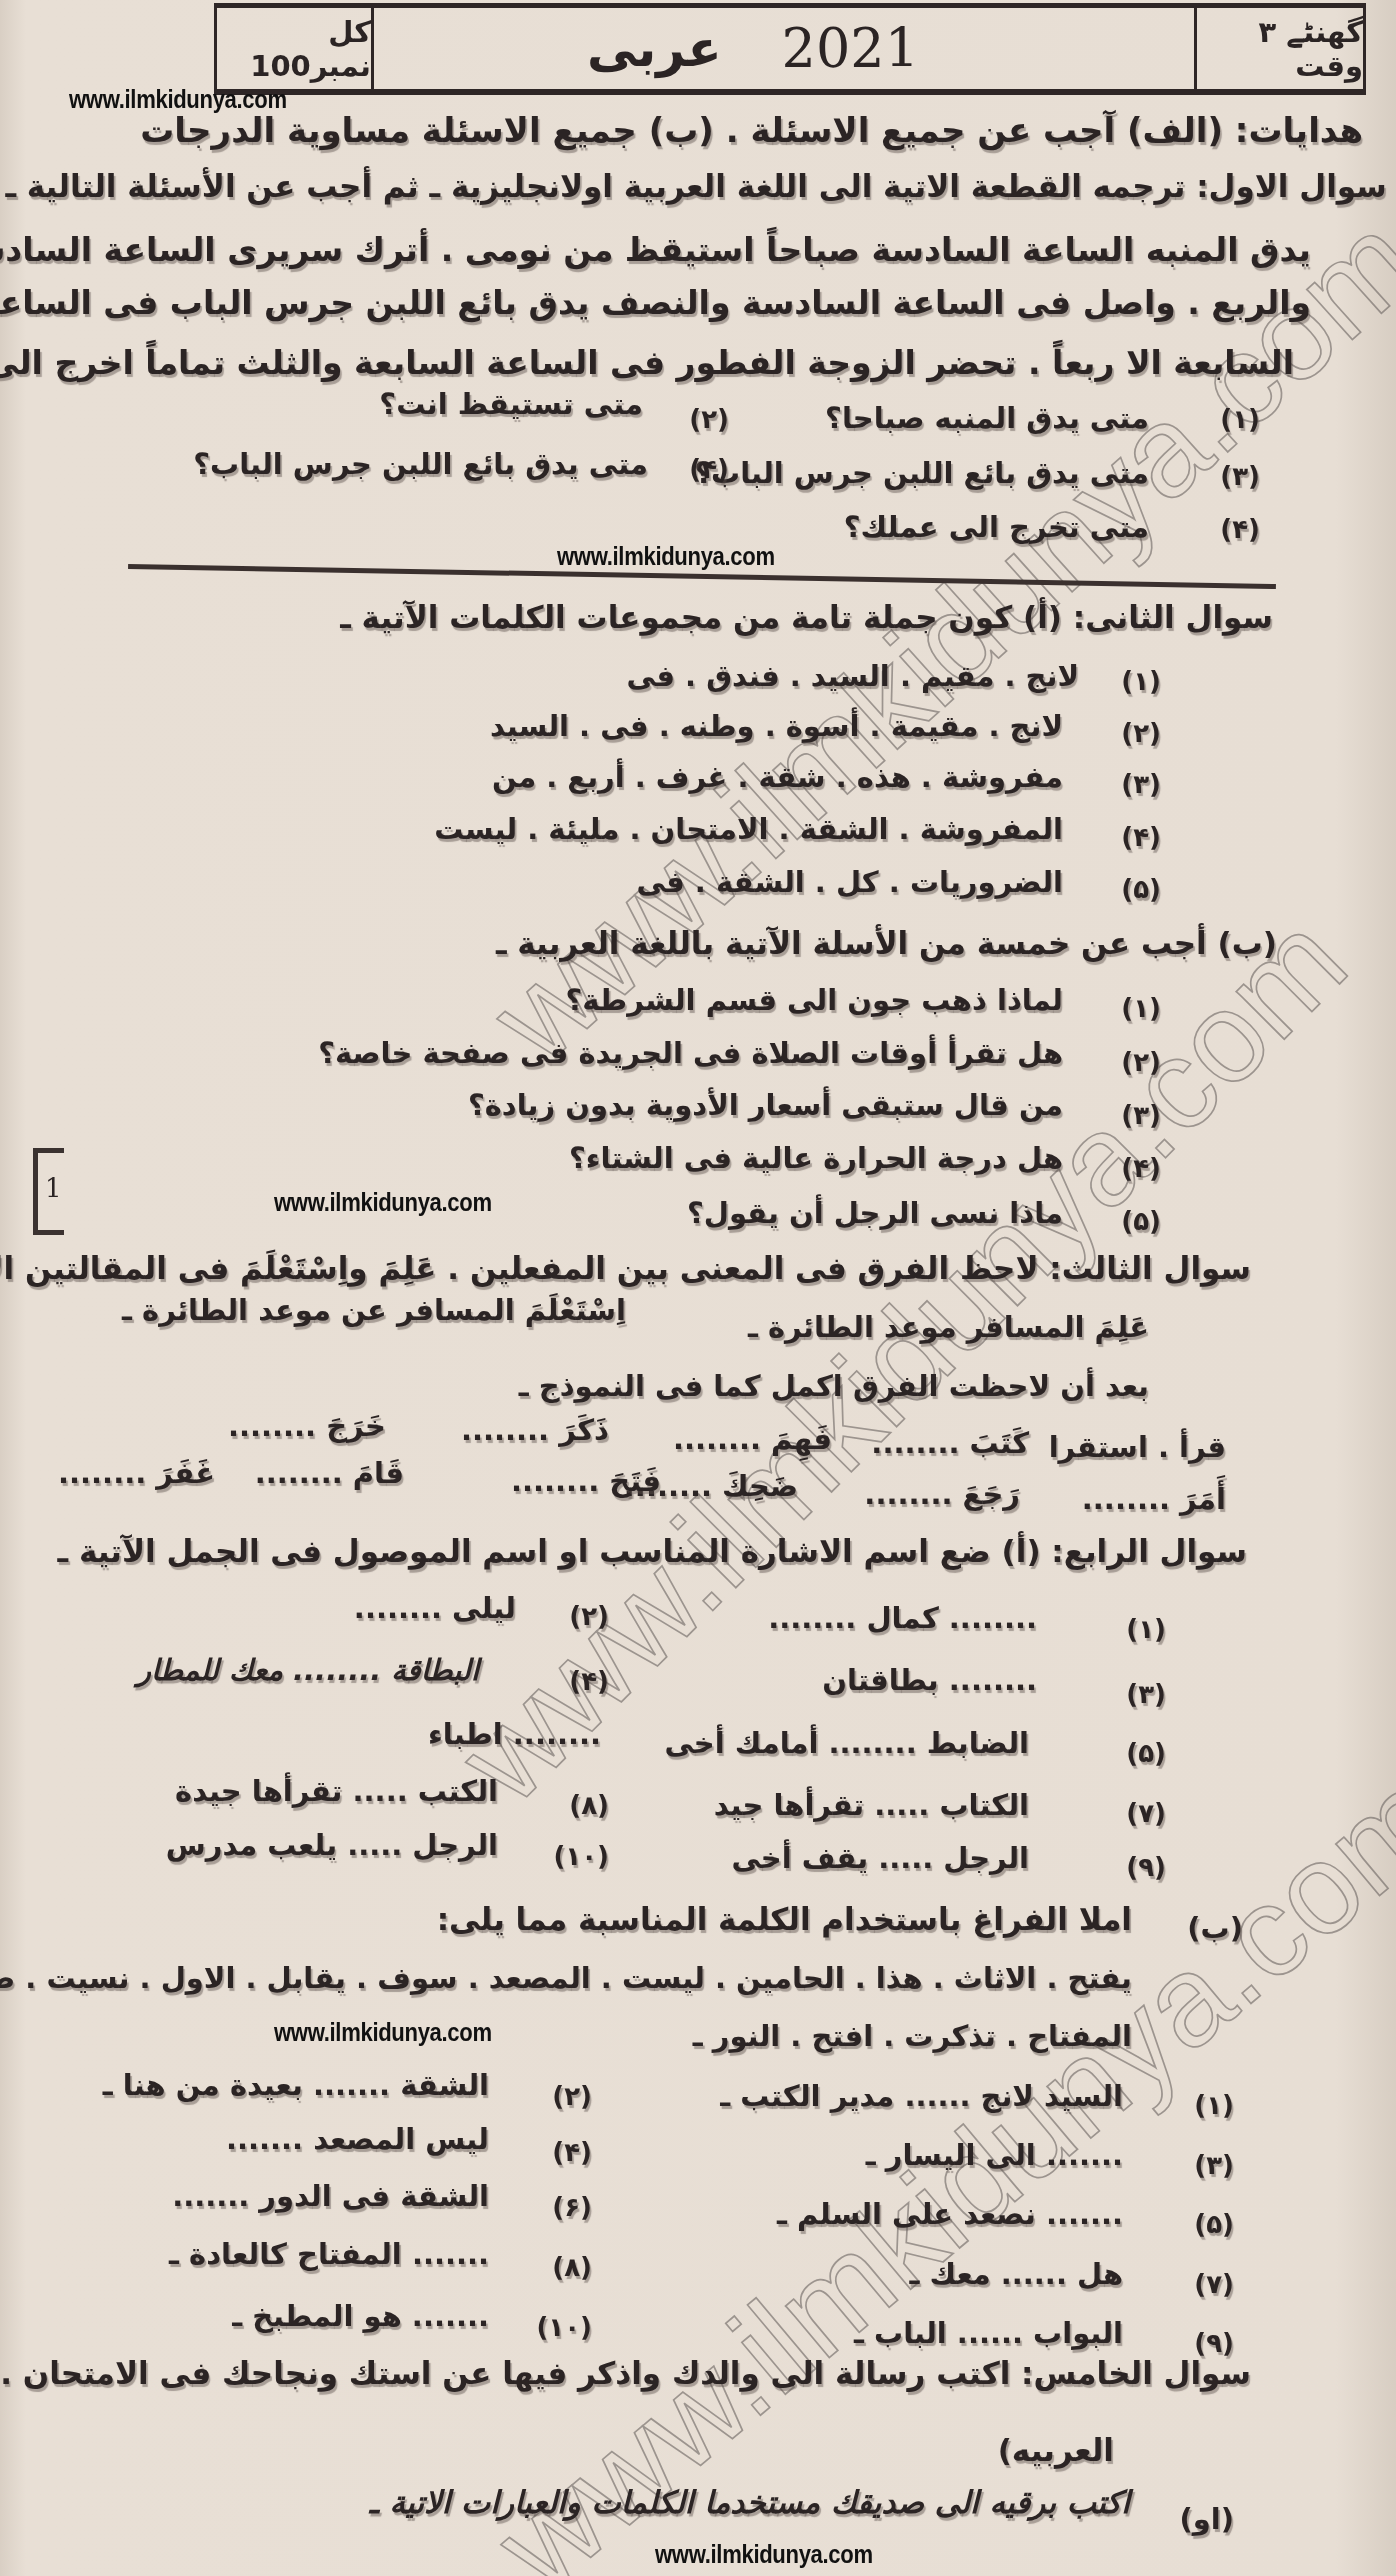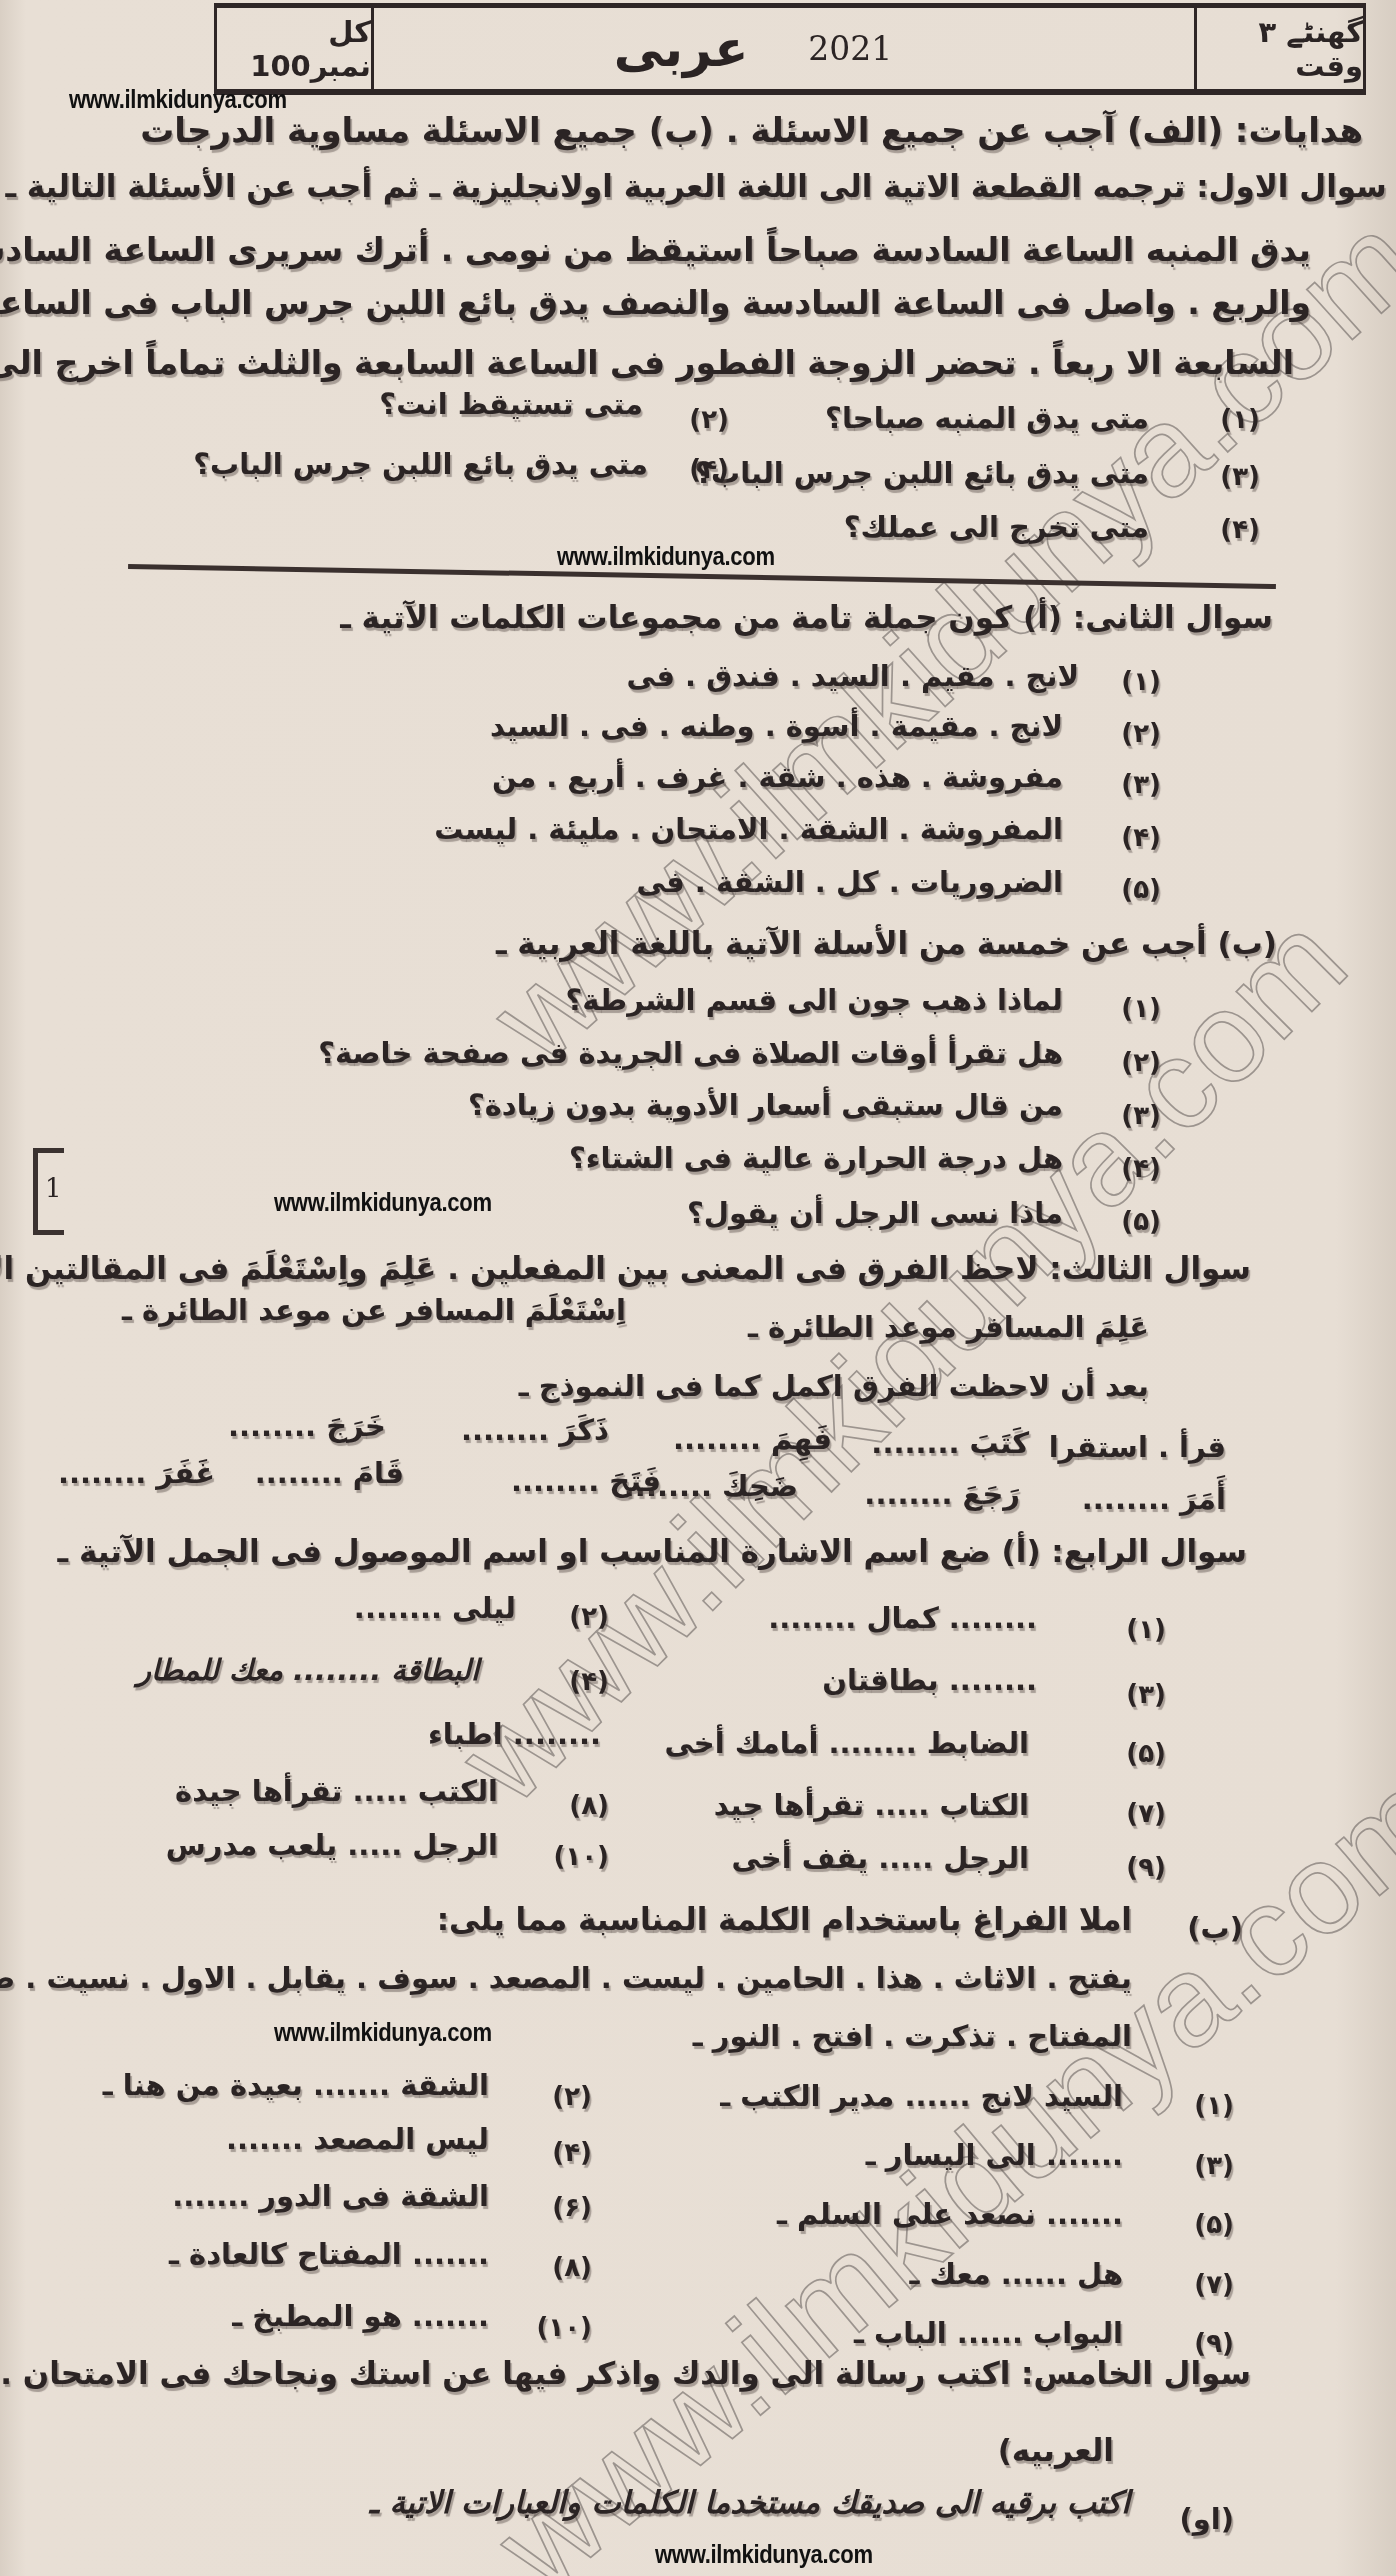--- a/index.html
+++ b/index.html
@@ -14,7 +14,7 @@
   .hbox.m{left:158px;width:822px;}
   .hbox.r{right:0;width:154px;border-left:3.4px solid #2e2626;border-right:3.4px solid #2e2626;padding-left:12px;}
   .marks{font-size:29px;direction:rtl;font-weight:bold;}
-  .year{font-family:"DejaVu Serif",serif;font-size:33px;margin:0 60px;}
+  .year{font-family:"DejaVu Serif",serif;font-size:54px;margin:0 60px;}
   .subj{font-size:50px;font-weight:bold;}
   .time{font-size:29px;font-weight:bold;direction:rtl;}
   .wm{position:absolute;font-family:"Liberation Sans",sans-serif;font-weight:bold;font-size:26px;color:#111;letter-spacing:-0.4px;transform:scaleX(0.85);transform-origin:left;}

